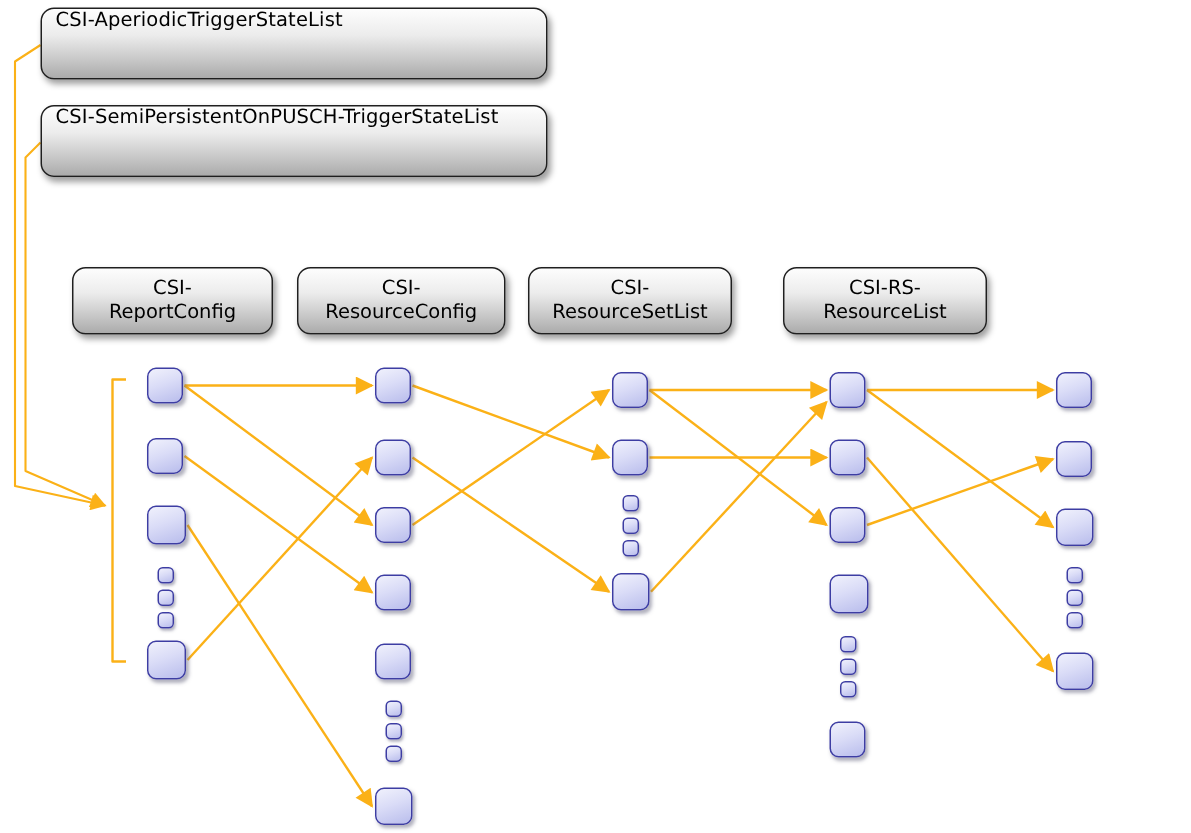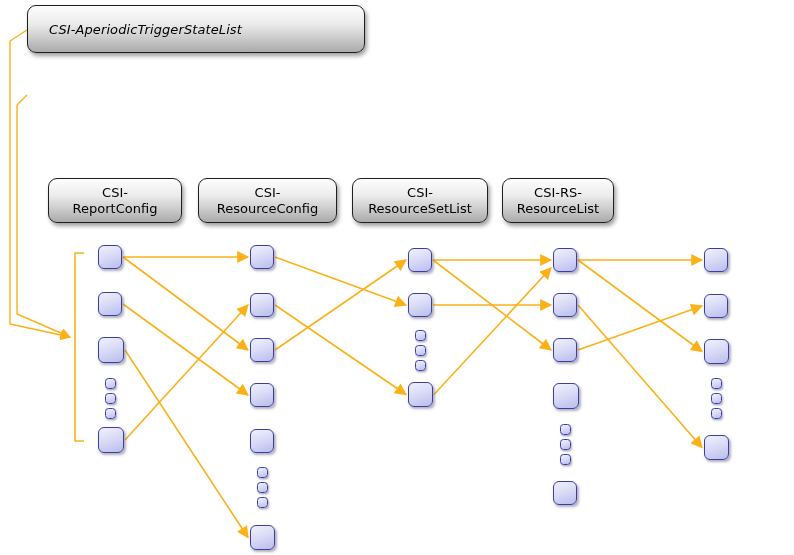--- a/index.html
+++ b/index.html
@@ -10,7 +10,7 @@
   .gbox{position:absolute;box-sizing:border-box;border:1.5px solid #1f1f1f;border-radius:9px;
         background:linear-gradient(180deg,#fdfdfd 0%,#ececec 38%,#c9c9c9 72%,#ababab 100%);
         box-shadow:2px 3px 4px rgba(0,0,0,0.38);color:#000;font-size:13px;z-index:3;}
-  .tbox{display:flex;align-items:center;padding-left:21px;letter-spacing:0.1px;font-style:italic;}
+  .tbox{display:flex;padding-left:9px;letter-spacing:0.1px;}
   .hdr{display:flex;align-items:center;justify-content:center;text-align:center;
        white-space:pre-line;line-height:16px;}
   .node{position:absolute;box-sizing:border-box;border:1.6px solid #3d3da3;border-radius:6px;

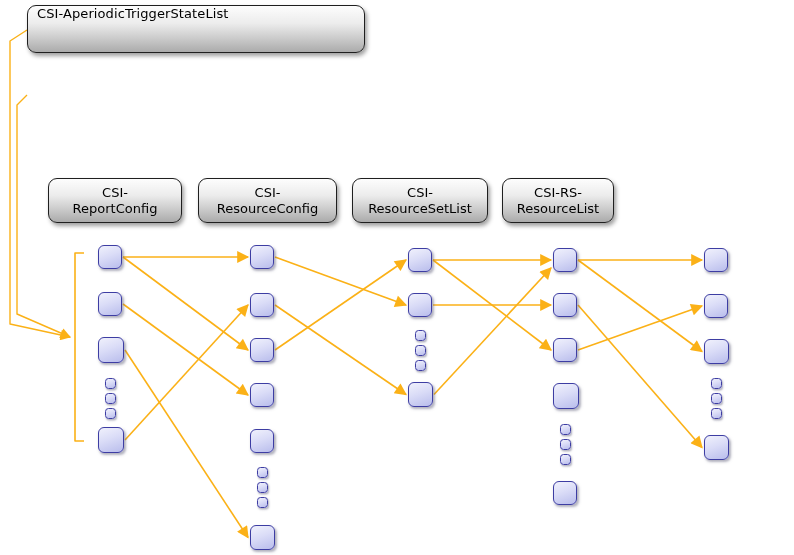--- a/index.html
+++ b/index.html
@@ -91,6 +91,9 @@
   <div class="gbox tbox" style="left: 27px; top: 5px; width: 338px; height: 48px;">
     <span>CSI-AperiodicTriggerStateList</span>
   </div>
+  <div class="gbox tbox" style="left: 27px; top: 70px; width: 338px; height: 48px;">
+    <span>CSI-SemiPersistentOnPUSCH-TriggerStateList</span>
+  </div>
 
   <div class="gbox hdr" style="left: 48px; top: 178px; width: 134px; height: 45px;">CSI-
 ReportConfig</div>

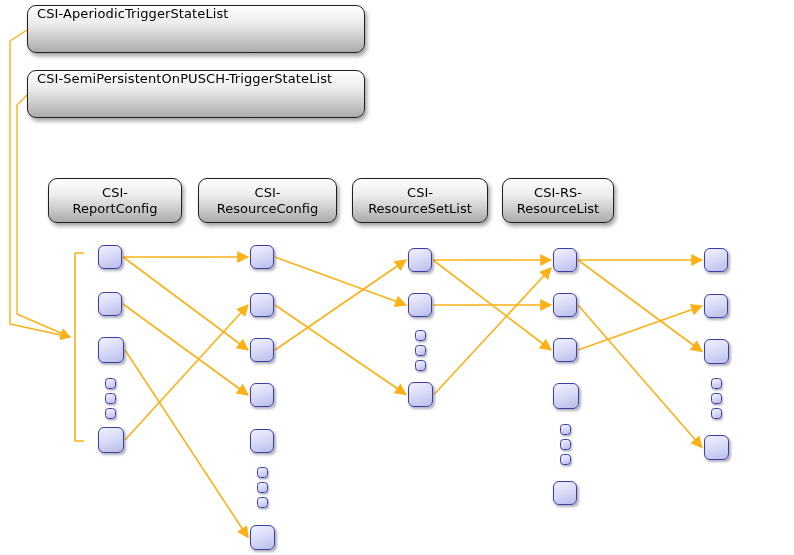--- a/index.html
+++ b/index.html
@@ -101,7 +101,7 @@
 ResourceConfig</div>
   <div class="gbox hdr" style="left: 352px; top: 178px; width: 136px; height: 45px;">CSI-
 ResourceSetList</div>
-  <div class="gbox hdr" style="left: 502px; top: 178px; width: 112px; height: 45px;">CSI-RS-
+  <div class="gbox hdr" style="left: 522px; top: 178px; width: 136px; height: 45px;">CSI-RS-
 ResourceList</div>
 </div>
 

